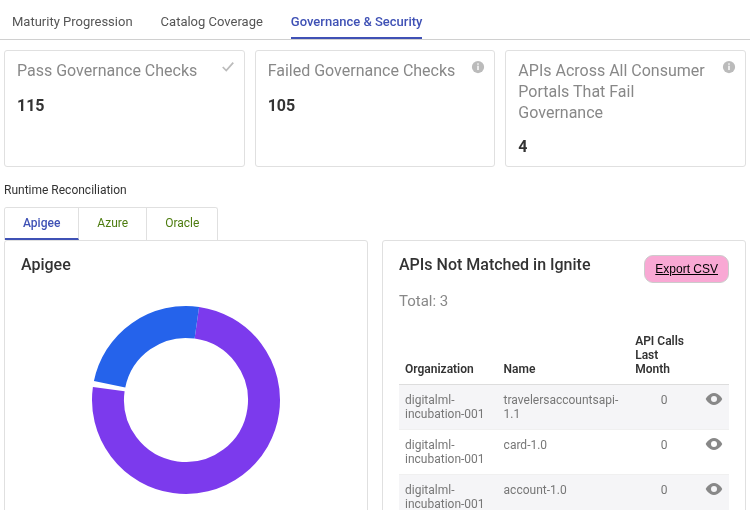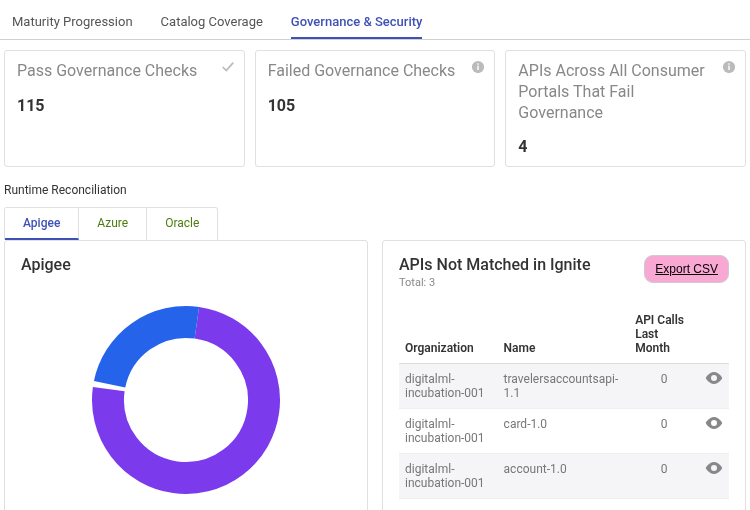--- a/index.html
+++ b/index.html
@@ -27,7 +27,7 @@
   .donut-arc1 { fill:none; stroke:#7c3aed; stroke-width:32; }
   .donut-arc2 { fill:none; stroke:#2563eb; stroke-width:32; }
   .panel-right-header { display:flex; justify-content:space-between; align-items:flex-start; }
-  .subtotal { font-size:11px; color:#888; margin-top:2px; }
+  .subtotal { font-size:15px; color:#888; margin-top:18px; }
   .export-btn { border:1px solid #ccc; background:#f9a8d4; font-size:12px; padding:6px 10px; border-radius:9px; cursor:pointer;text-decoration:underline; }
   table.api-table { width:100%; border-collapse:collapse; font-size:12px; margin-top:18px; }
   table.api-table th { text-align:left; font-weight:600; color:#333; padding:6px 6px 8px; border-bottom:1px solid #ddd; vertical-align:bottom;}

